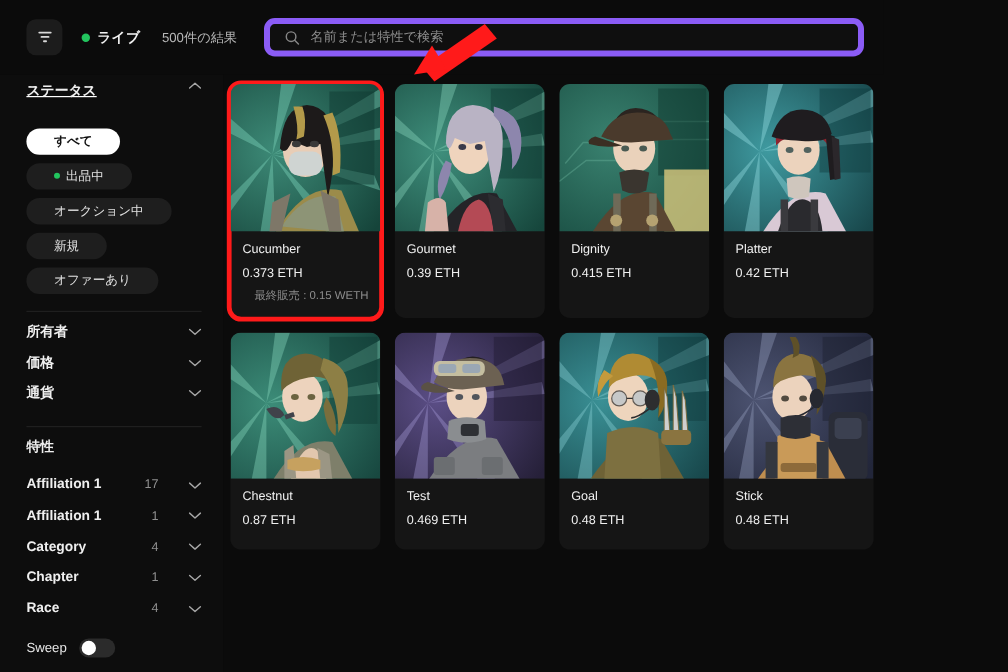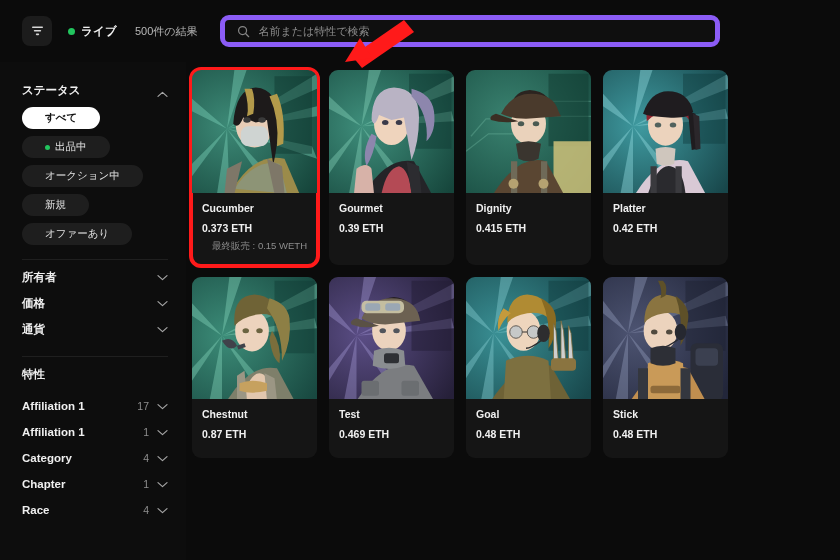--- a/index.html
+++ b/index.html
@@ -58,8 +58,8 @@
     position: relative;
   }
   .sec-head {
-    display: flex; align-items: flex-end; justify-content: space-between;
-    height: 30px; cursor: pointer;
+    display: flex; align-items: flex-start; justify-content: space-between;
+    height: 30px; cursor: pointer; text-decoration: underline;
   }
   .sec-title { font-size: 11.5px; font-weight: bold; color: #efefef; }
   .chev { width: 11px; height: 7px; flex: 0 0 auto; }

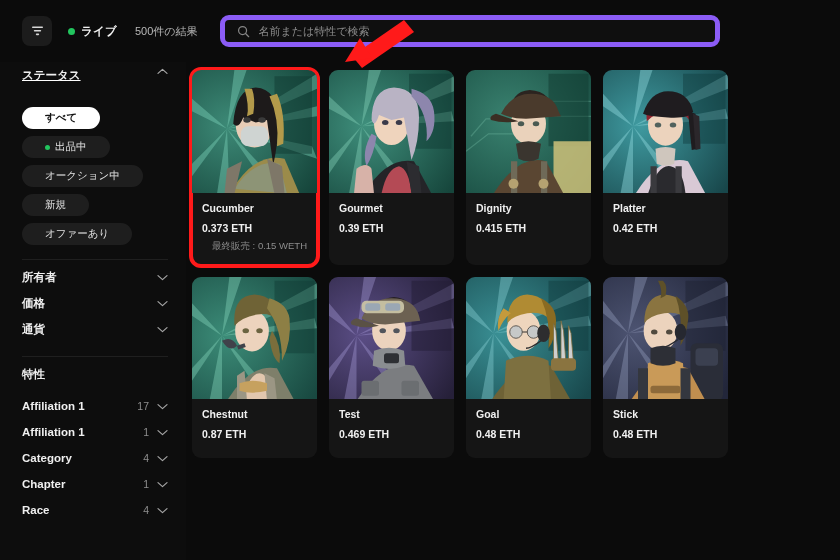--- a/index.html
+++ b/index.html
@@ -109,7 +109,7 @@
   .thumb { width: 100%; aspect-ratio: 1 / 0.98; position: relative; overflow: hidden; }
   .thumb svg { position: absolute; inset: 0; width: 100%; height: 100%; display: block; }
   .meta { padding: 9px 10px 12px; }
-  .card-name { font-size: 10.5px; font-weight: bold; color: #f0f0f0; margin-bottom: 8px; }
+  .card-name { font-size: 10.5px; font-weight: normal; color: #f0f0f0; margin-bottom: 8px; }
   .card-price { font-size: 10.5px; font-weight: bold; color: #f0f0f0; }
   .card-last { font-size: 9.5px; color: #8d8d8d; margin-top: 6px; text-align: right; }
 

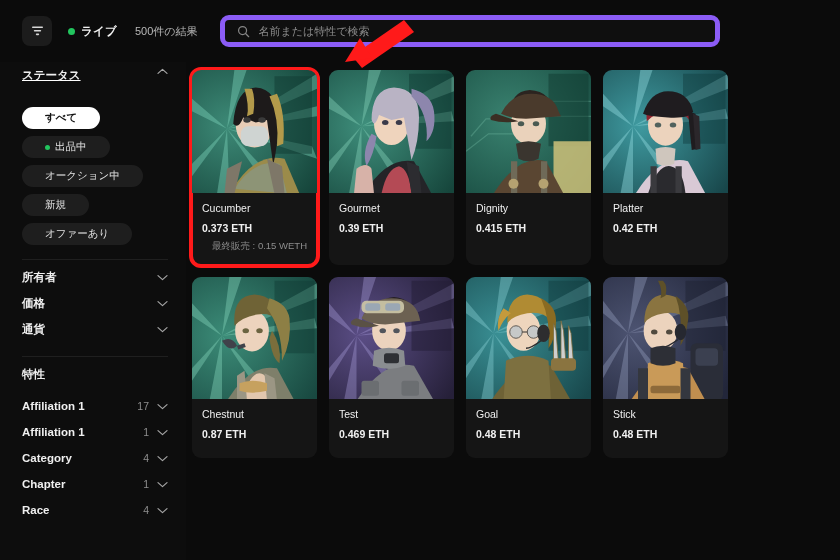--- a/index.html
+++ b/index.html
@@ -110,7 +110,7 @@
   .thumb svg { position: absolute; inset: 0; width: 100%; height: 100%; display: block; }
   .meta { padding: 9px 10px 12px; }
   .card-name { font-size: 10.5px; font-weight: normal; color: #f0f0f0; margin-bottom: 8px; }
-  .card-price { font-size: 10.5px; font-weight: bold; color: #f0f0f0; }
+  .card-price { font-size: 10.5px; font-weight: normal; color: #f0f0f0; }
   .card-last { font-size: 9.5px; color: #8d8d8d; margin-top: 6px; text-align: right; }
 
   

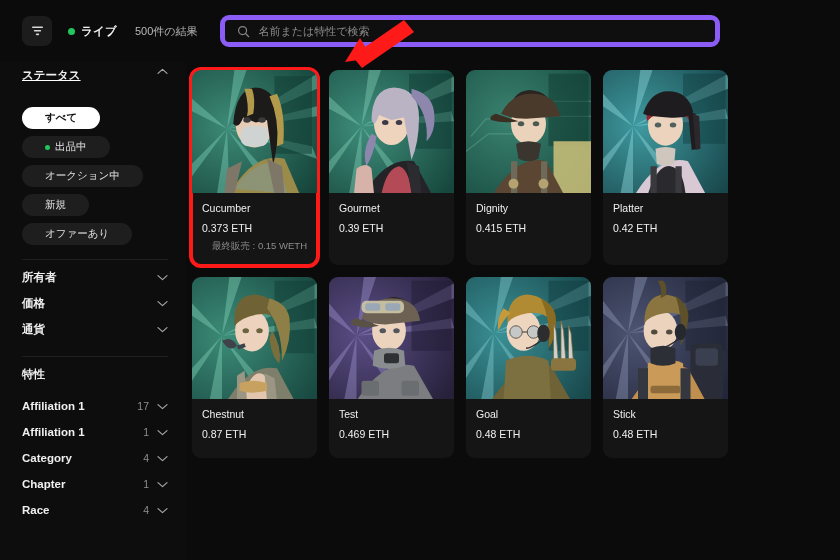--- a/index.html
+++ b/index.html
@@ -78,7 +78,7 @@
     height: 26px; cursor: pointer;
   }
   .row-left { font-size: 11.5px; font-weight: bold; color: #efefef; }
-  .row-right { display: flex; align-items: center; gap: 8px; }
+  .row-right { display: flex; align-items: center; gap: 25px; }
   .row-count { font-size: 10.5px; color: #8f8f8f; }
   .traits-head { font-size: 11.5px; font-weight: bold; color: #efefef; height: 26px; display:flex; align-items:center; }
   .sidebar-spacer { flex: 1 1 auto; }

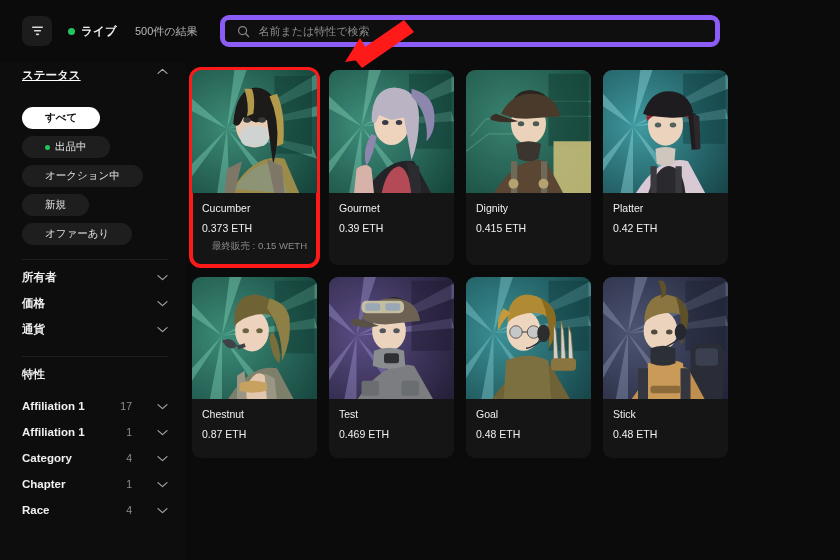--- a/index.html
+++ b/index.html
@@ -252,6 +252,12 @@
 
       <div class="sidebar-spacer"></div>
 
+      <div class="sweep-row">
+        <span class="sweep-label">Sweep</span>
+        <div class="toggle">
+          <span class="toggle-knob"></span>
+        </div>
+      </div>
     </div>
 
     <div class="grid-area">

